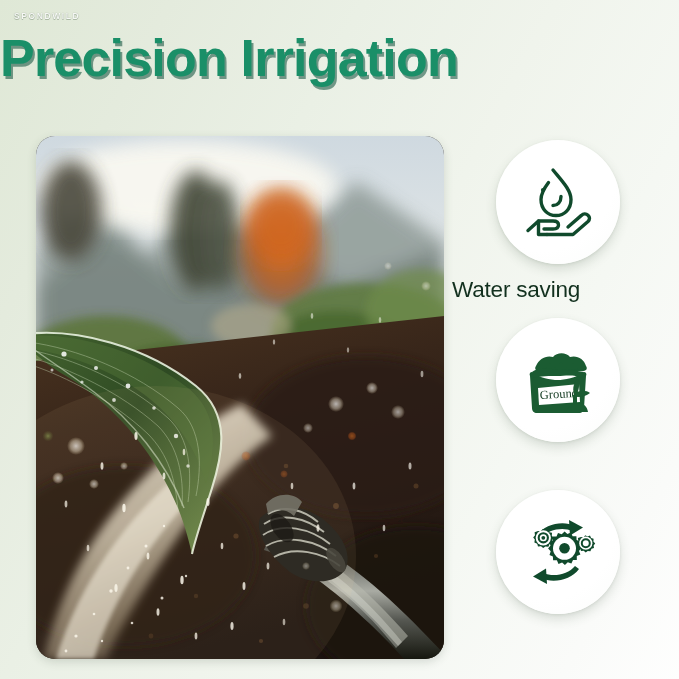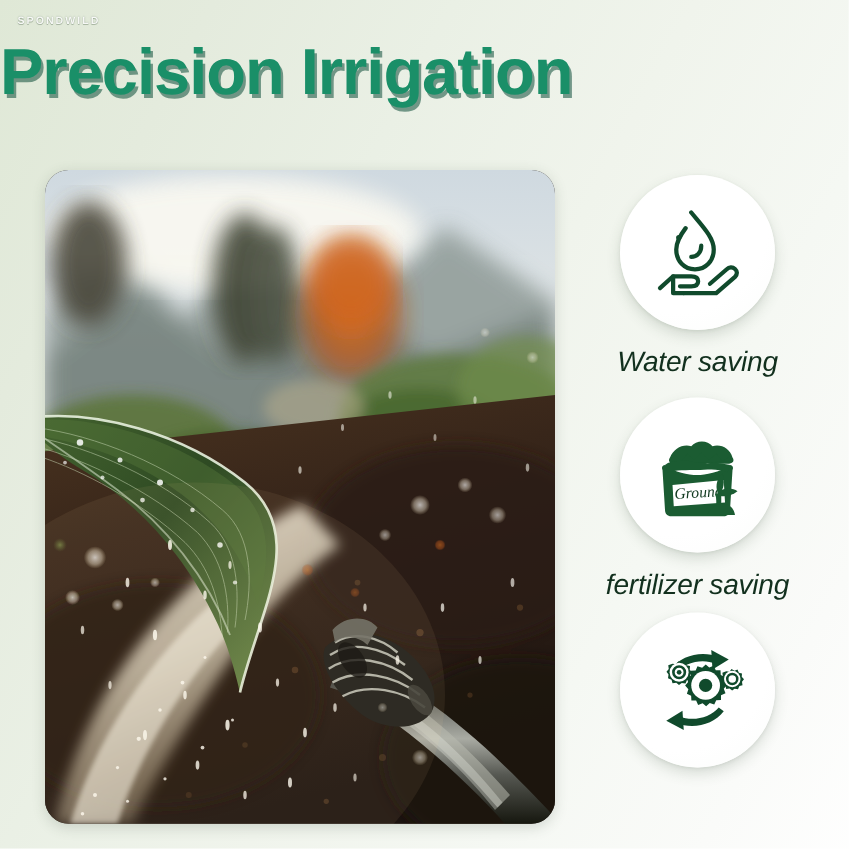--- a/index.html
+++ b/index.html
@@ -86,8 +86,6 @@
     position: absolute;
     left: 0;
     width: 212px;
-    text-align: center;
-    font-style: italic;
   }
   .feature-1 { top: 0px; }
   .feature-2 { top: 178px; }

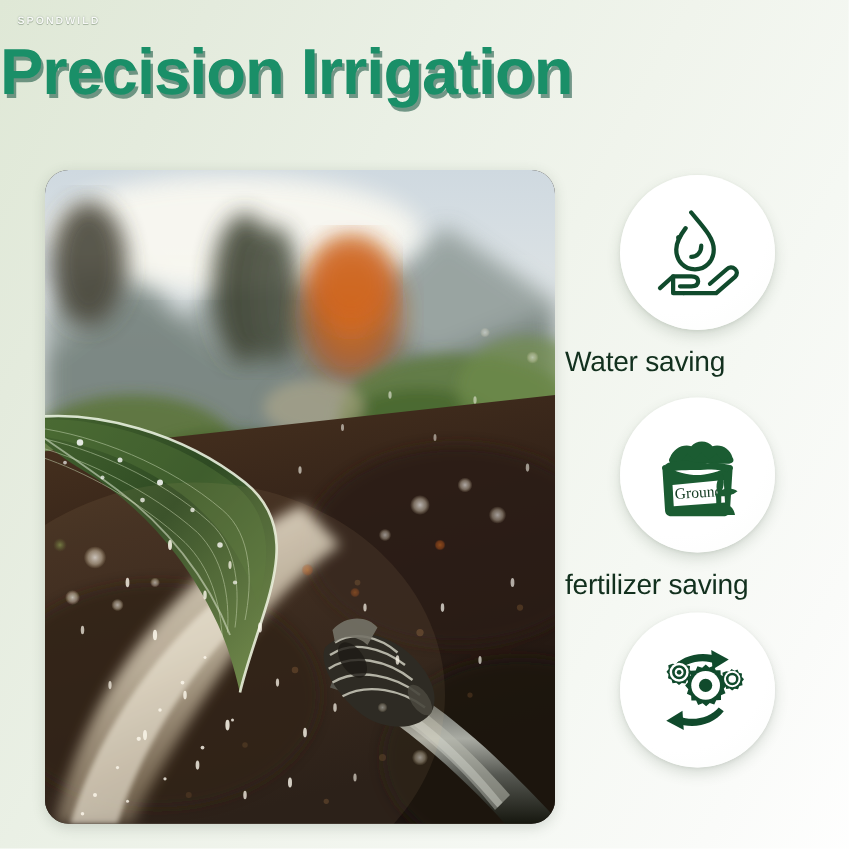--- a/index.html
+++ b/index.html
@@ -402,7 +402,6 @@
           </svg>
         </span>
       </div>
-      <div class="feature-label">fertilizer saving</div>
     </div>
 
     <div class="feature feature-3">

